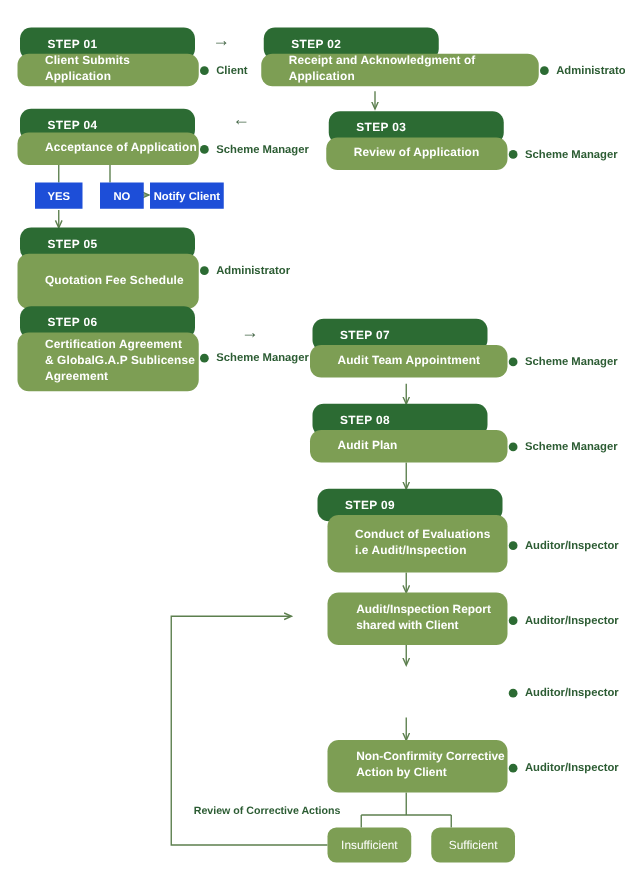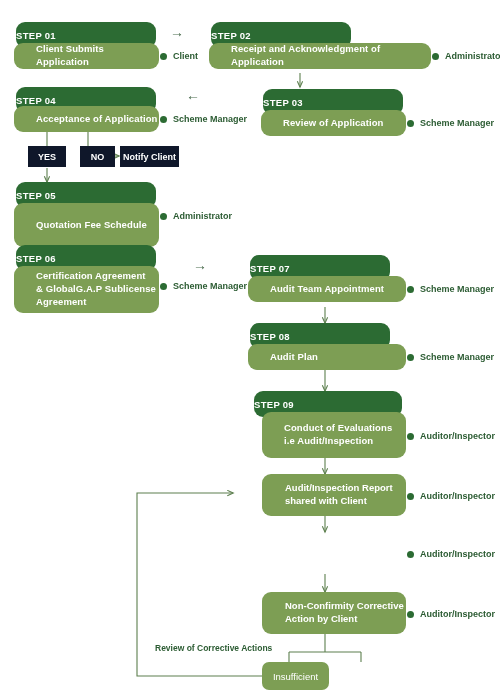--- a/index.html
+++ b/index.html
@@ -18,7 +18,7 @@
     color:#ffffff;font-size:9.5px;font-weight:bold;letter-spacing:.3px;
     display:flex;align-items:center;
   }
-  .hdr span{}
+  .hdr span{padding-left:22px;}
   .body{
     position:absolute;background:#7d9e54;border-radius:9px;
     color:#ffffff;font-size:9.5px;font-weight:bold;letter-spacing:.1px;

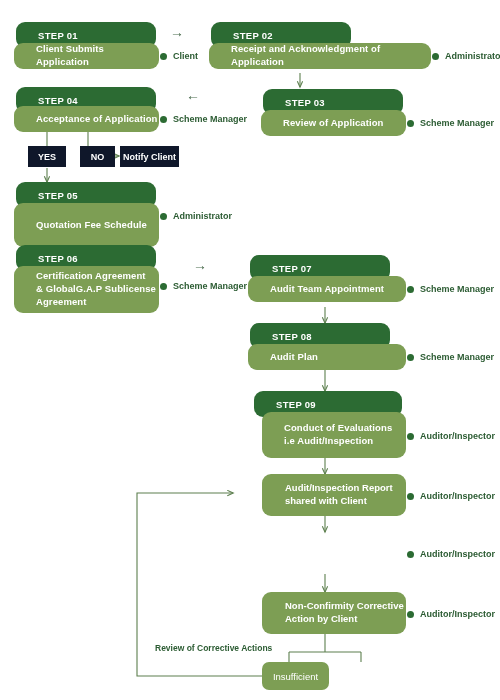--- a/index.html
+++ b/index.html
@@ -36,7 +36,7 @@
 
   
   .sqbox{
-    position:absolute;background:#0f172a;color:#ffffff;
+    position:absolute;background:#1d4ed8;color:#ffffff;
     font-size:9px;font-weight:bold;
     display:flex;align-items:center;justify-content:center;
   }

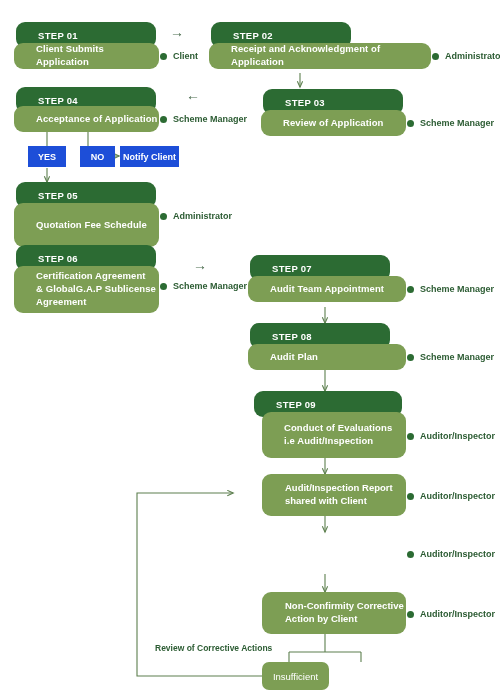--- a/index.html
+++ b/index.html
@@ -264,6 +264,7 @@
   <div class="caption" style="left:155px;top:643px;">Review of Corrective Actions</div>
 
   <div class="term" style="left:262px;top:662px;width:67px;height:28px;">Insufficient</div>
+  <div class="term" style="left:345px;top:662px;width:67px;height:28px;">Sufficient</div>
 
 </div>
 

